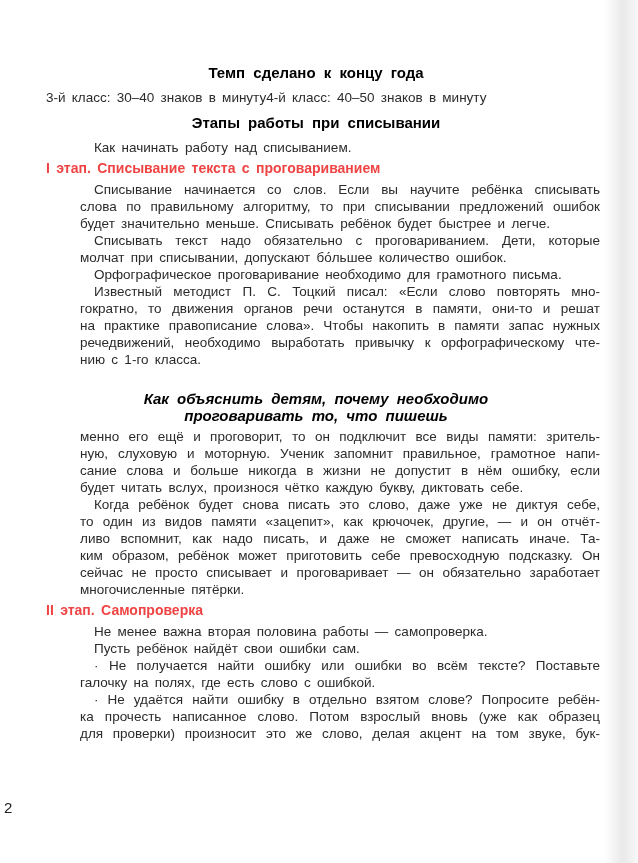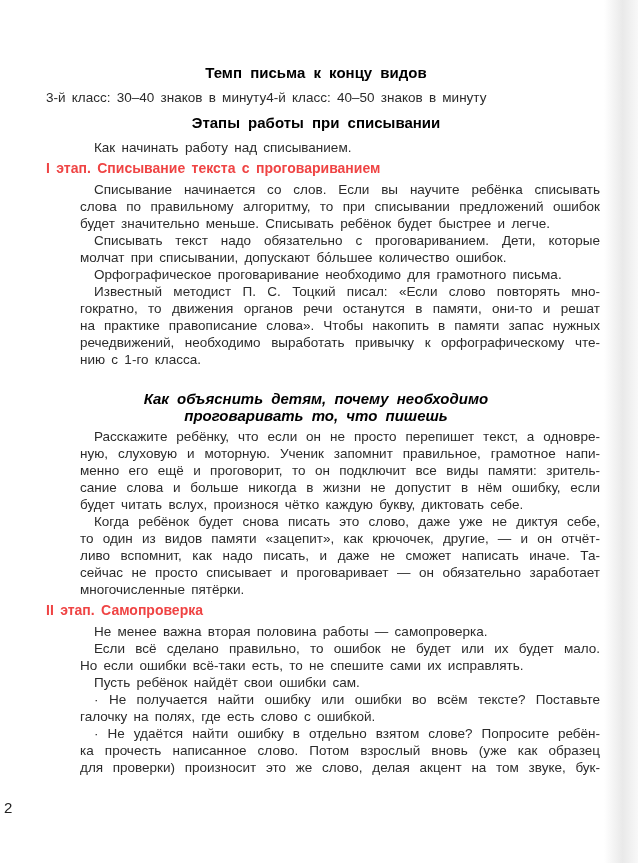--- a/index.html
+++ b/index.html
@@ -87,7 +87,7 @@
 
 <div class="text-column">
     <div class="h-center">
-      <div>Темп письма к концу видов</div>
+      <div>Темп сделано к концу года</div>
     </div>
     <div class="split-line">
       <span>3-й класс: 30–40 знаков в минуту</span>

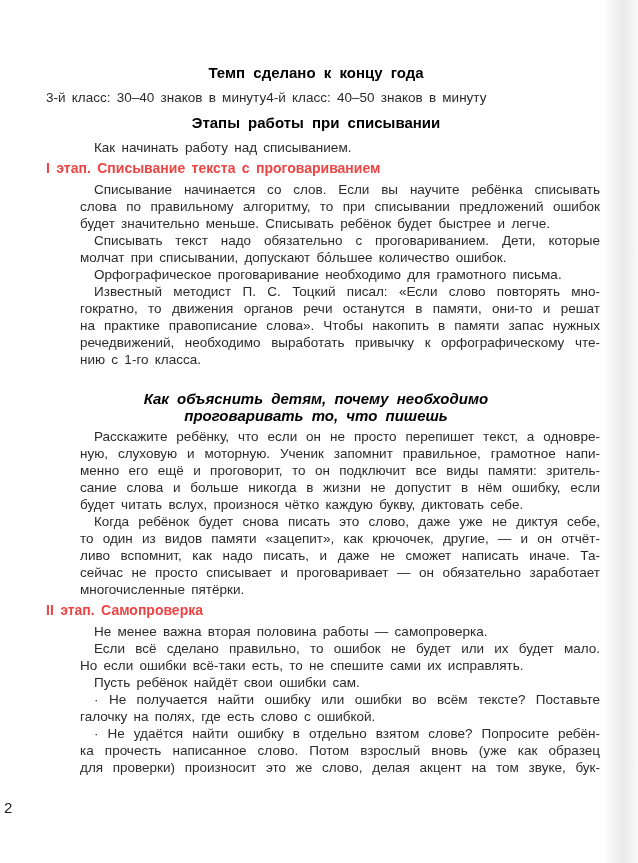--- a/index.html
+++ b/index.html
@@ -124,7 +124,6 @@
       <div>проговаривать то, что пишешь</div>
     </div>
     <div class="para">
-      <div class="line first">Расскажите ребёнку, что если он не просто перепишет текст, а одновре-</div>
       <div class="line">ную, слуховую и моторную. Ученик запомнит правильное, грамотное напи-</div>
       <div class="line">менно его ещё и проговорит, то он подключит все виды памяти: зритель-</div>
       <div class="line">сание слова и больше никогда в жизни не допустит в нём ошибку, если</div>

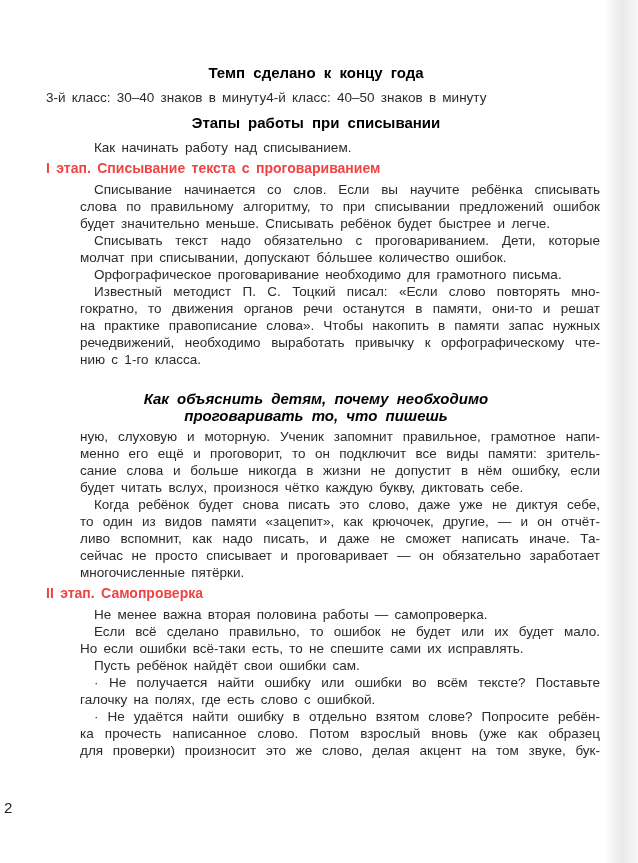--- a/index.html
+++ b/index.html
@@ -124,8 +124,8 @@
       <div>проговаривать то, что пишешь</div>
     </div>
     <div class="para">
+      <div class="line">менно его ещё и проговорит, то он подключит все виды памяти: зритель-</div>
       <div class="line">ную, слуховую и моторную. Ученик запомнит правильное, грамотное напи-</div>
-      <div class="line">менно его ещё и проговорит, то он подключит все виды памяти: зритель-</div>
       <div class="line">сание слова и больше никогда в жизни не допустит в нём ошибку, если</div>
       <div class="line last">будет читать вслух, произнося чётко каждую букву, диктовать себе.</div>
     </div>

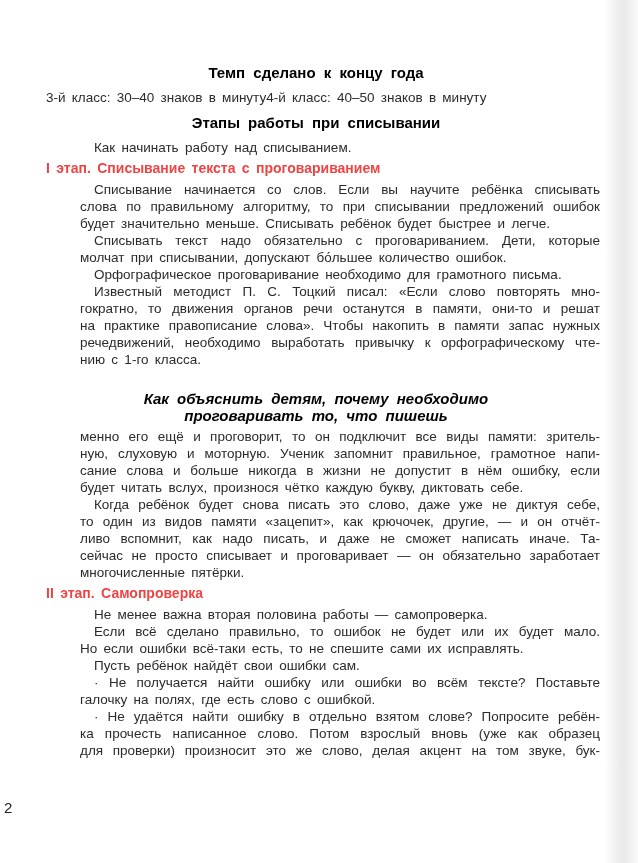--- a/index.html
+++ b/index.html
@@ -133,6 +133,7 @@
       <div class="line first">Когда ребёнок будет снова писать это слово, даже уже не диктуя себе,</div>
       <div class="line">то один из видов памяти «зацепит», как крючочек, другие, — и он отчёт-</div>
       <div class="line">ливо вспомнит, как надо писать, и даже не сможет написать иначе. Та-</div>
+      <div class="line">ким образом, ребёнок может приготовить себе превосходную подсказку. Он</div>
       <div class="line">сейчас не просто списывает и проговаривает — он обязательно заработает</div>
       <div class="line last">многочисленные пятёрки.</div>
     </div>

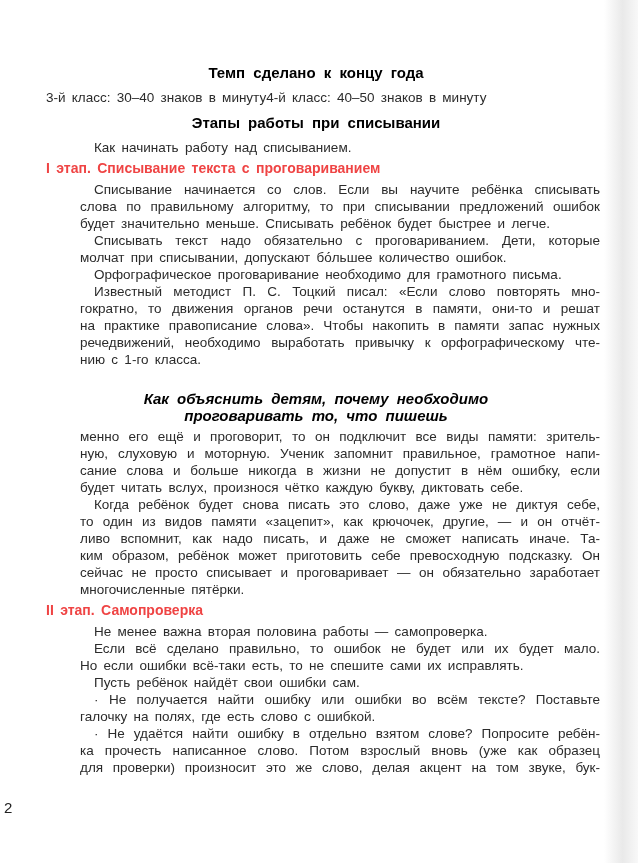--- a/index.html
+++ b/index.html
@@ -142,10 +142,6 @@
       <div class="line first last">Не менее важна вторая половина работы — самопроверка.</div>
     </div>
     <div class="para">
-      <div class="line first">Если всё сделано правильно, то ошибок не будет или их будет мало.</div>
-      <div class="line last">Но если ошибки всё-таки есть, то не спешите сами их исправлять.</div>
-    </div>
-    <div class="para">
       <div class="line first last">Пусть ребёнок найдёт свои ошибки сам.</div>
     </div>
     <div class="para">

